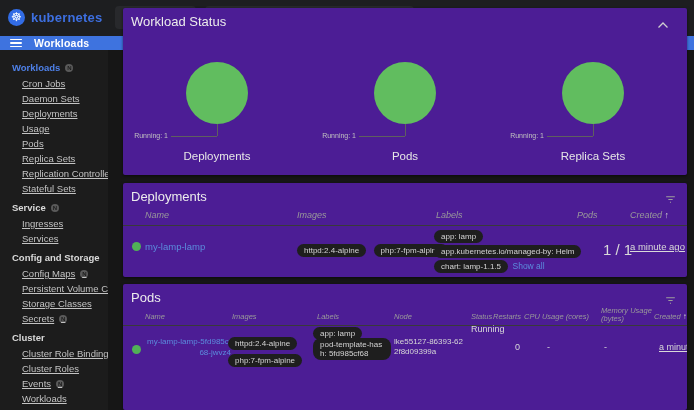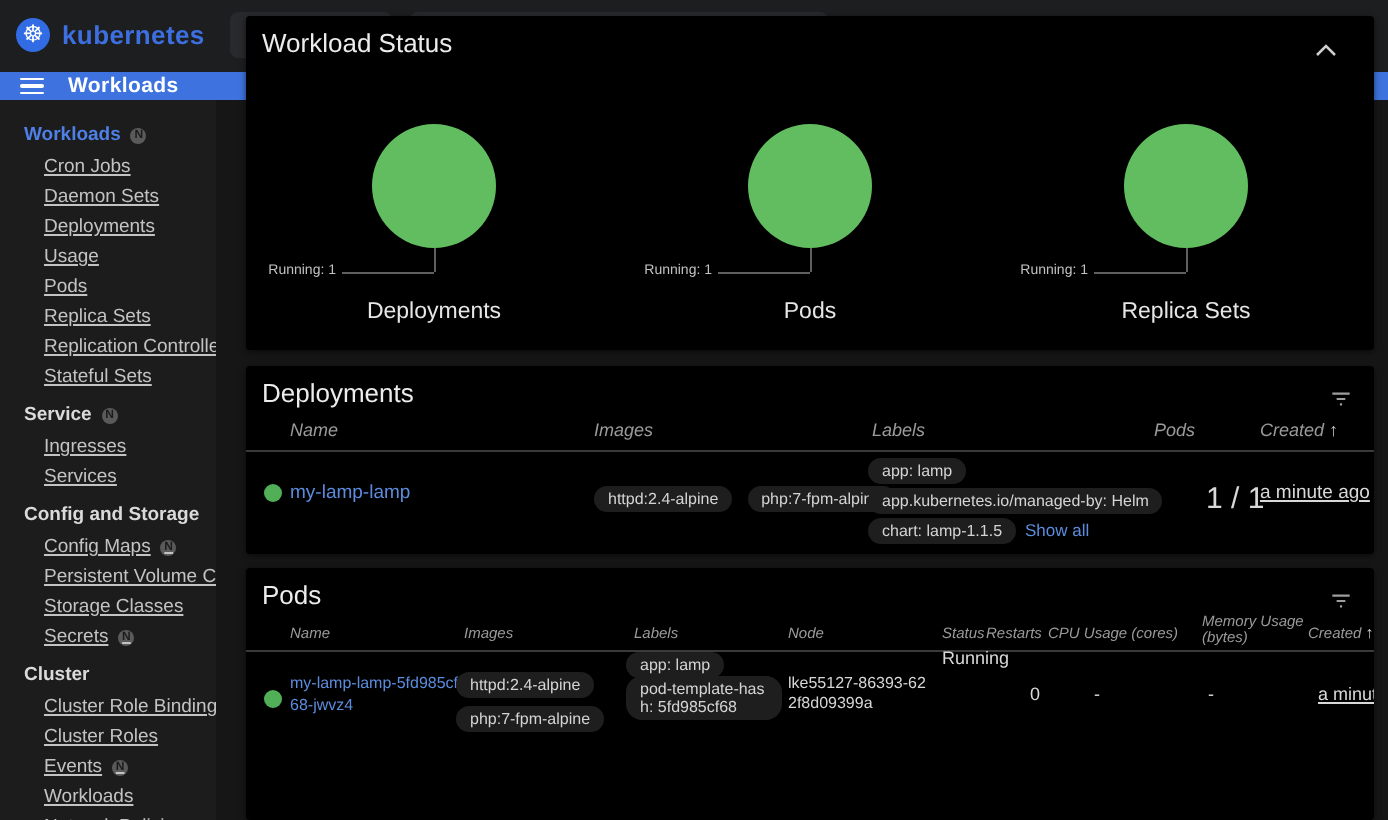--- a/index.html
+++ b/index.html
@@ -45,7 +45,7 @@
             font-size:6px; font-weight:bold; line-height:8px; text-align:center; margin-left:5px; flex:0 0 auto; }
 
   
-  .card { position:absolute; left:123px; width:564px; background:#000000; border-radius:2px;
+  .card { position:absolute; left:123px; width:564px; background:#4c1d95; border-radius:2px;
           box-shadow:0 1px 3px rgba(0,0,0,.55); overflow:hidden;padding-left:40px; }
   .card-title { position:absolute; left:8px; top:6px; color:#ececec; font-size:13px; font-weight:500; }
   .funnel { position:absolute; right:10px; top:10px; cursor:pointer; }

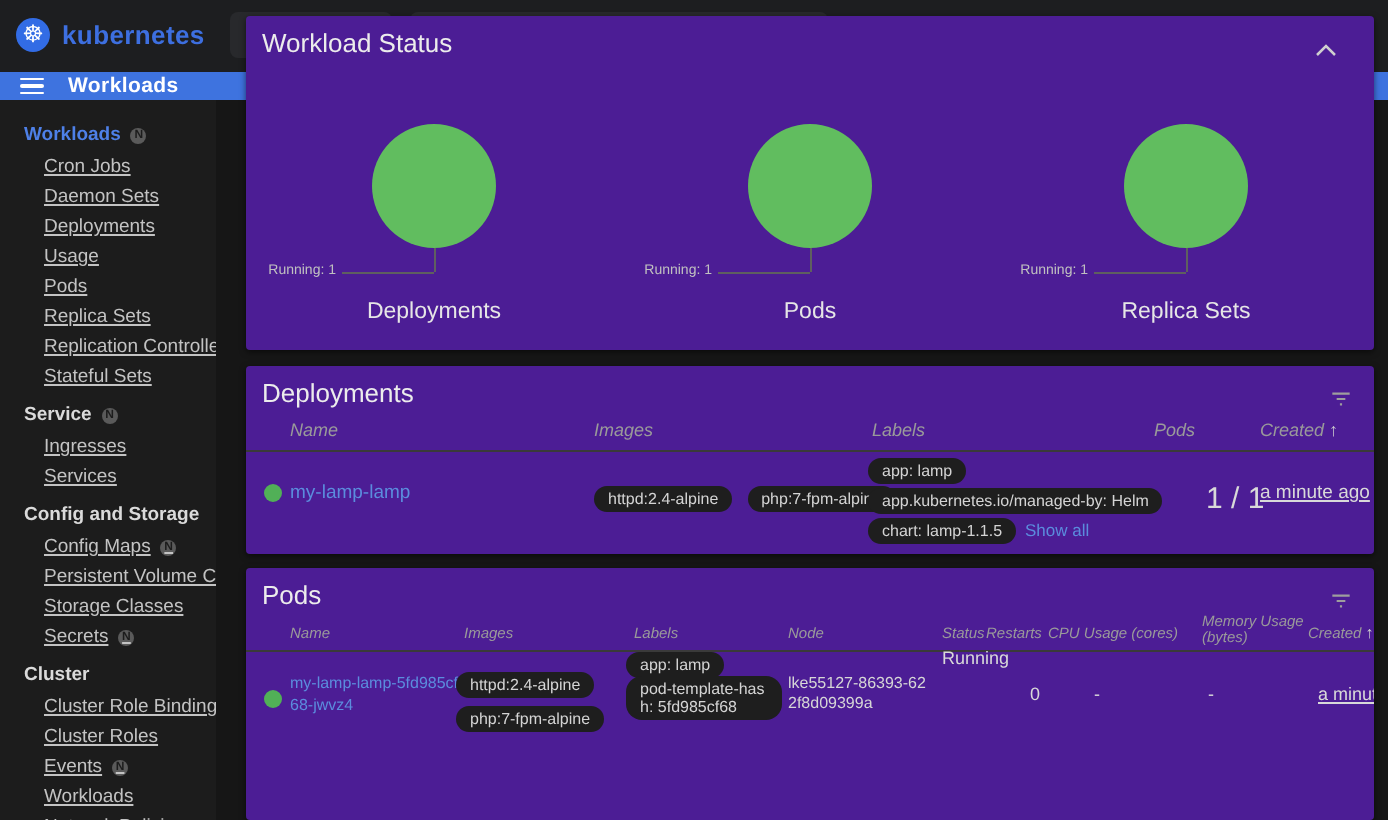--- a/index.html
+++ b/index.html
@@ -66,7 +66,7 @@
   
   .th { position:absolute; color:#9a9a9a; white-space:nowrap;font-style:italic; }
   .td { position:absolute; color:#d9d9d9; white-space:nowrap; }
-  .link { color:#5b8cdd; cursor:pointer; }
+  .link { color:#5b8cdd; cursor:pointer;text-align:right; }
   .chip { display:inline-block; background:#1e1e1e; color:#d4d4d4; border-radius:8px;
           padding:2px 7px; font-size:8px; white-space:nowrap; }
   .dot { position:absolute; width:9px; height:9px; border-radius:50%; background:#51b057; }

